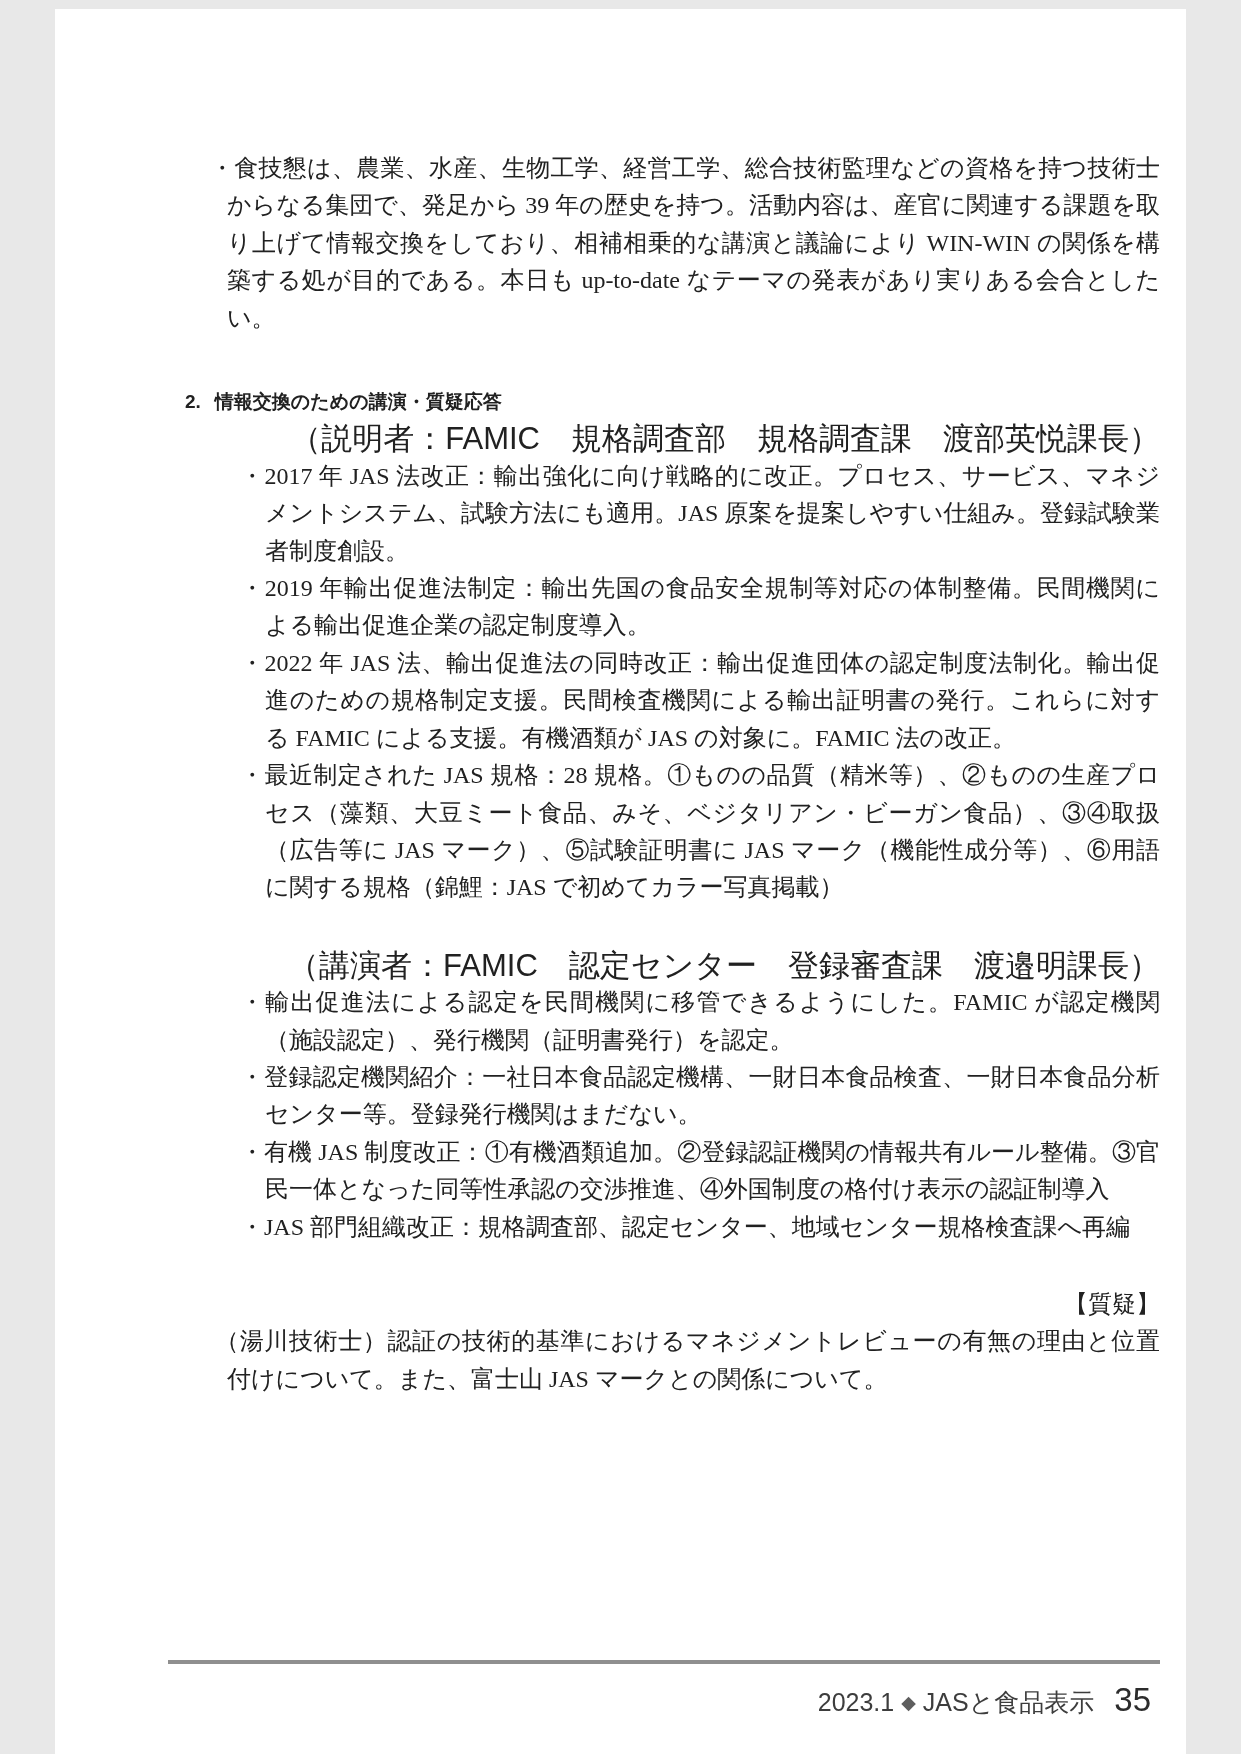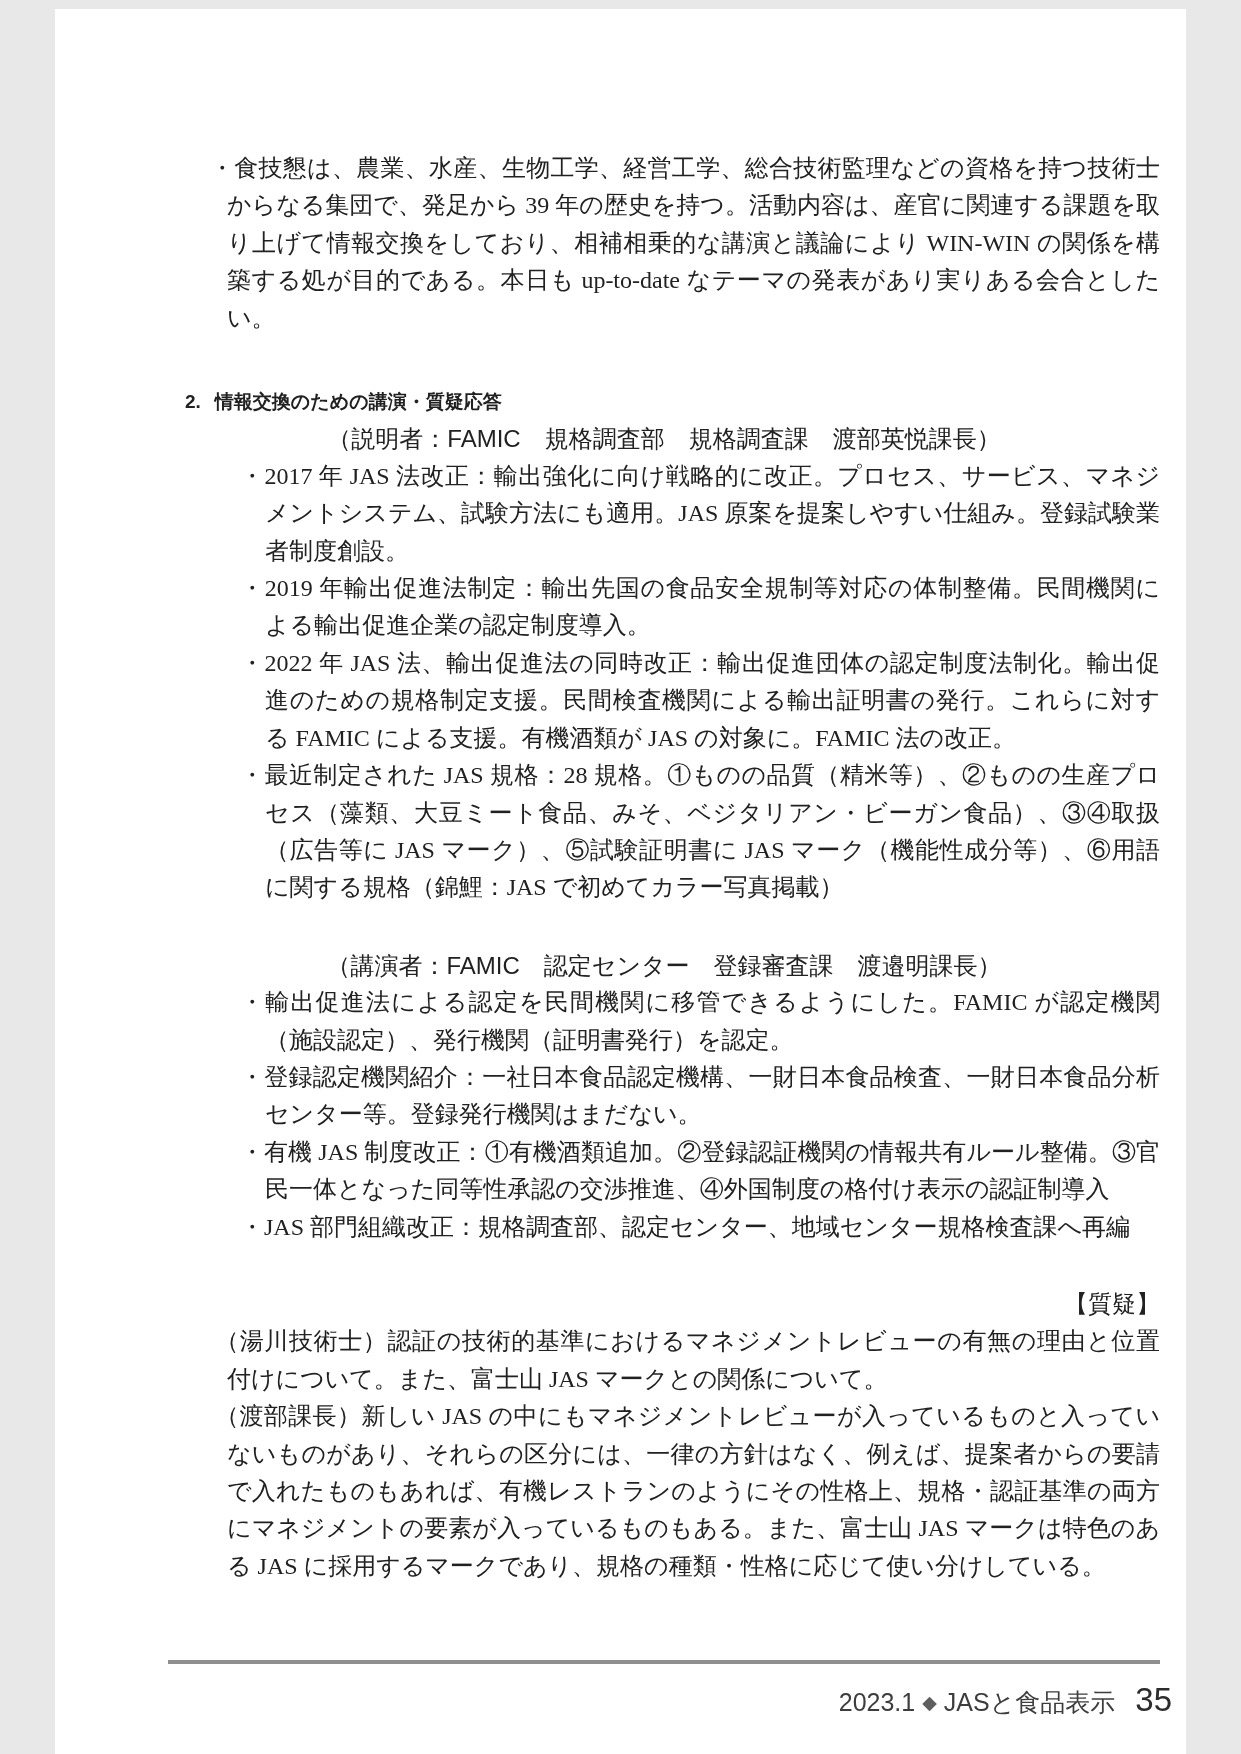--- a/index.html
+++ b/index.html
@@ -54,8 +54,8 @@
   .speaker {
     margin-left: 77px;
     font-family: "Liberation Sans", "DejaVu Sans", sans-serif;
-    font-size: 24px;
-    text-align: center;
+    font-size: 31px;
+    text-align: right;
   }
 
   

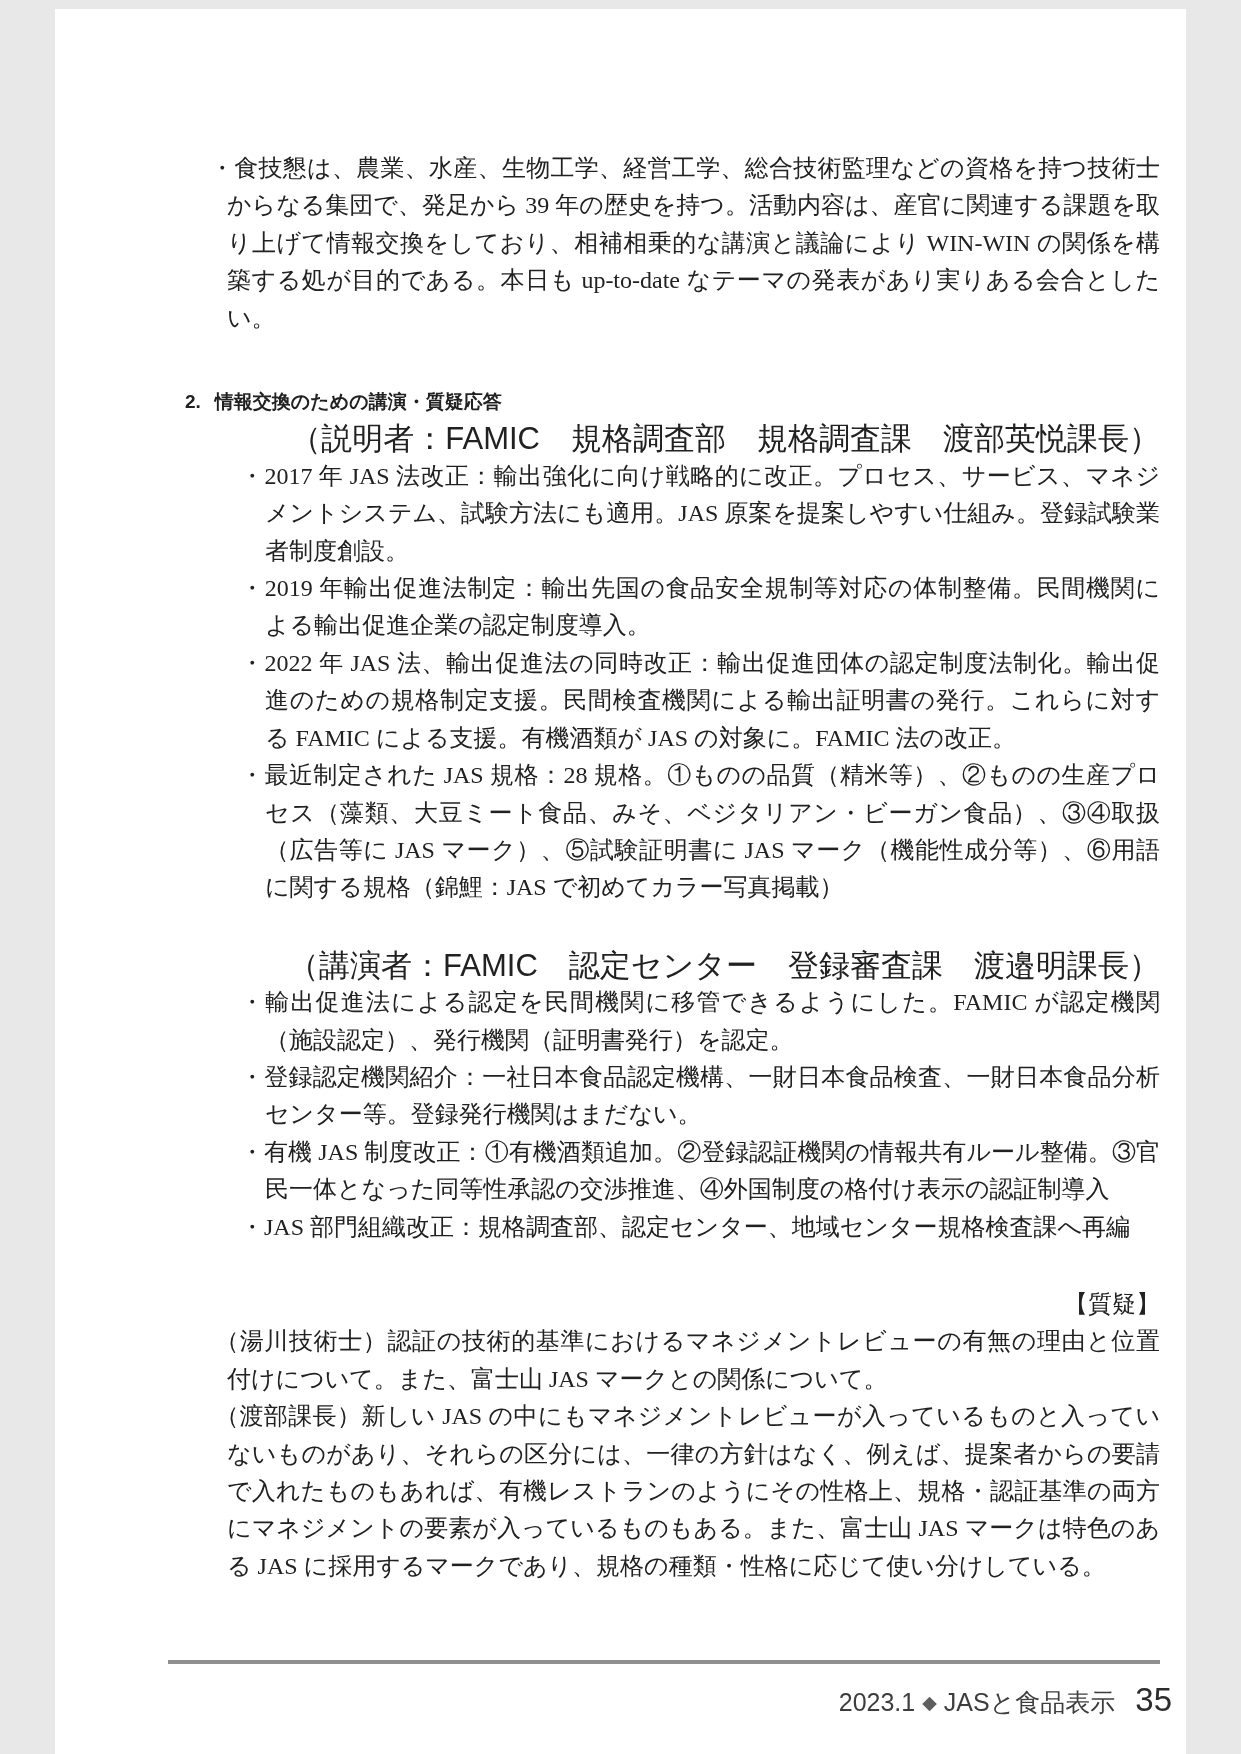--- a/index.html
+++ b/index.html
@@ -139,7 +139,6 @@
     <p class="qa-heading gap-above">【質疑】</p>
 
     <p class="qa-entry">（湯川技術士）認証の技術的基準におけるマネジメントレビューの有無の理由と位置付けについて。また、富士山 JAS マークとの関係について。</p>
-    <p class="qa-entry">（渡部課長）新しい JAS の中にもマネジメントレビューが入っているものと入っていないものがあり、それらの区分には、一律の方針はなく、例えば、提案者からの要請で入れたものもあれば、有機レストランのようにその性格上、規格・認証基準の両方にマネジメントの要素が入っているものもある。また、富士山 JAS マークは特色のある JAS に採用するマークであり、規格の種類・性格に応じて使い分けしている。</p>
 
   </div>
 

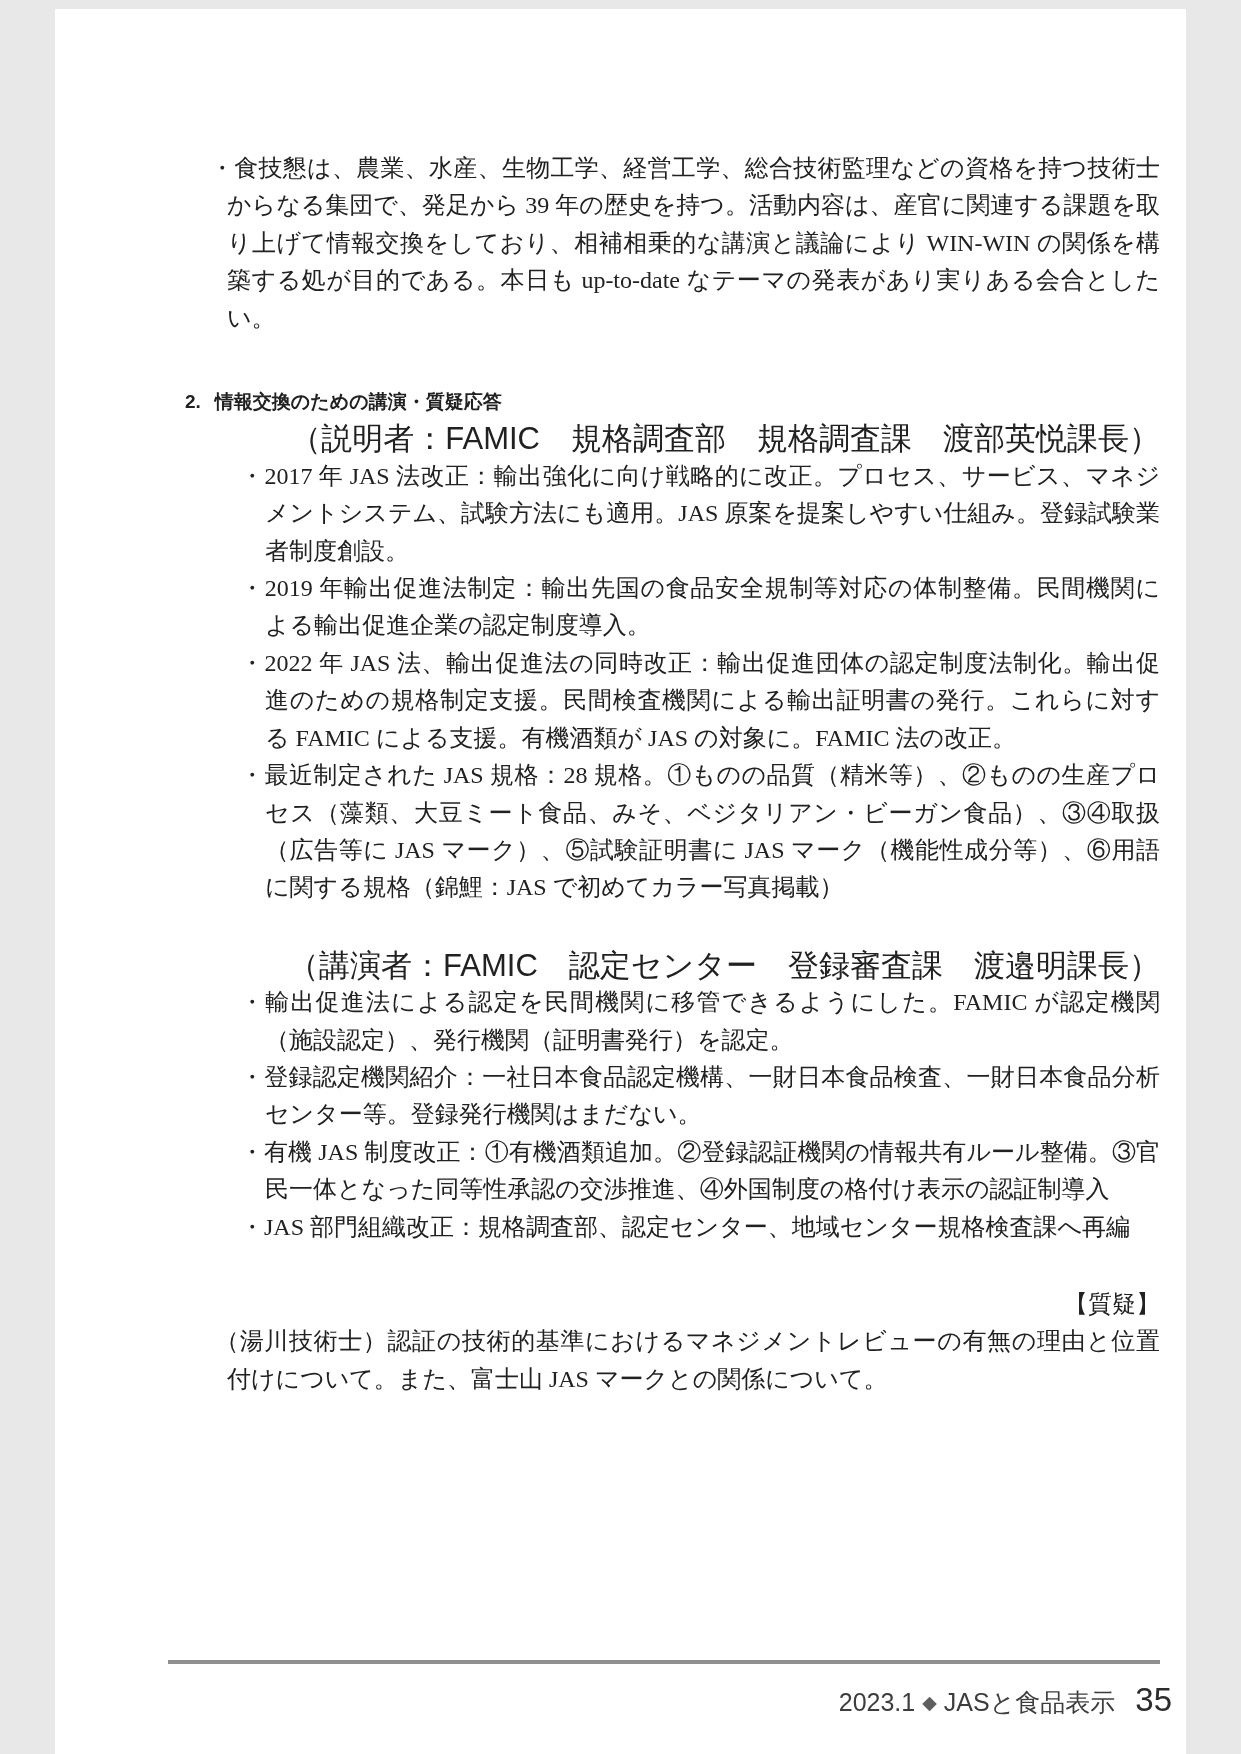--- a/index.html
+++ b/index.html
@@ -88,7 +88,7 @@
   }
   .footer {
     position: absolute;
-    left: 125px;
+    left: 104px;
     top: 1672px;
     width: 992px;
     text-align: right;

